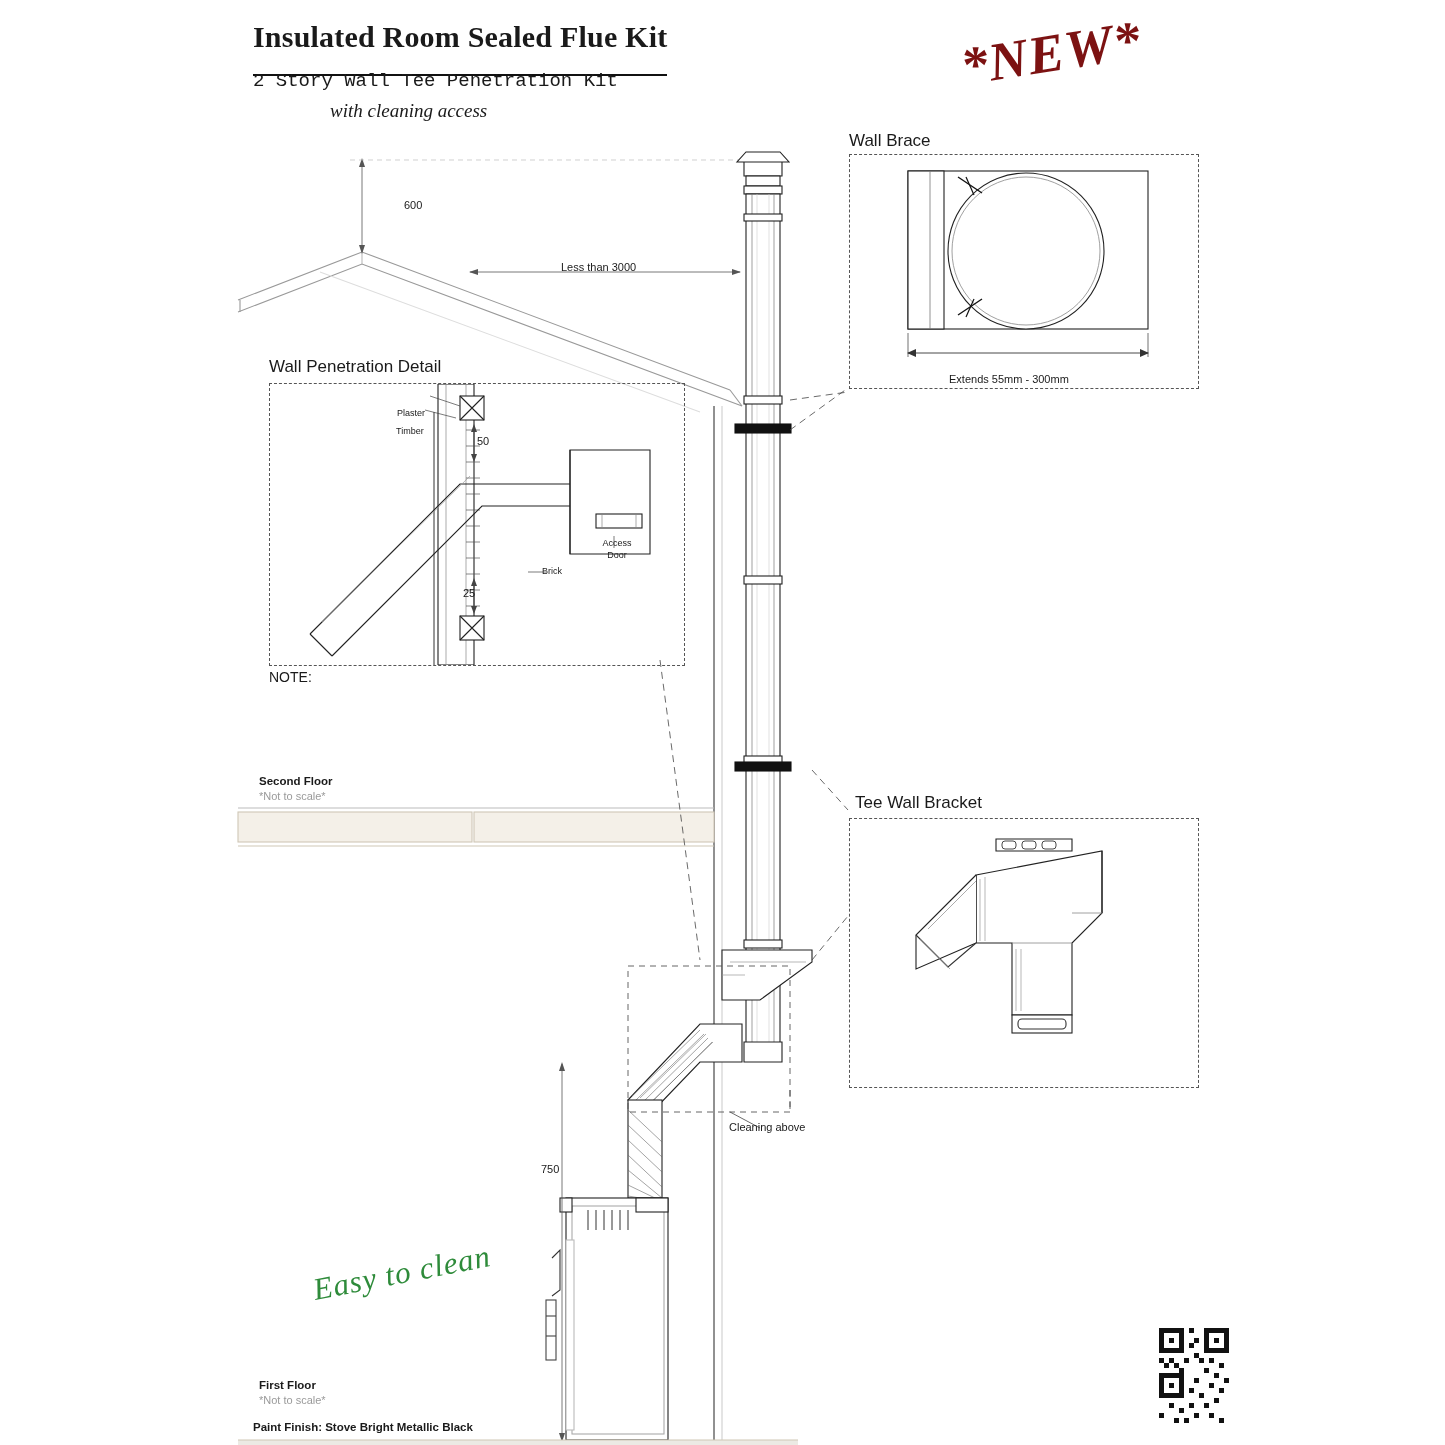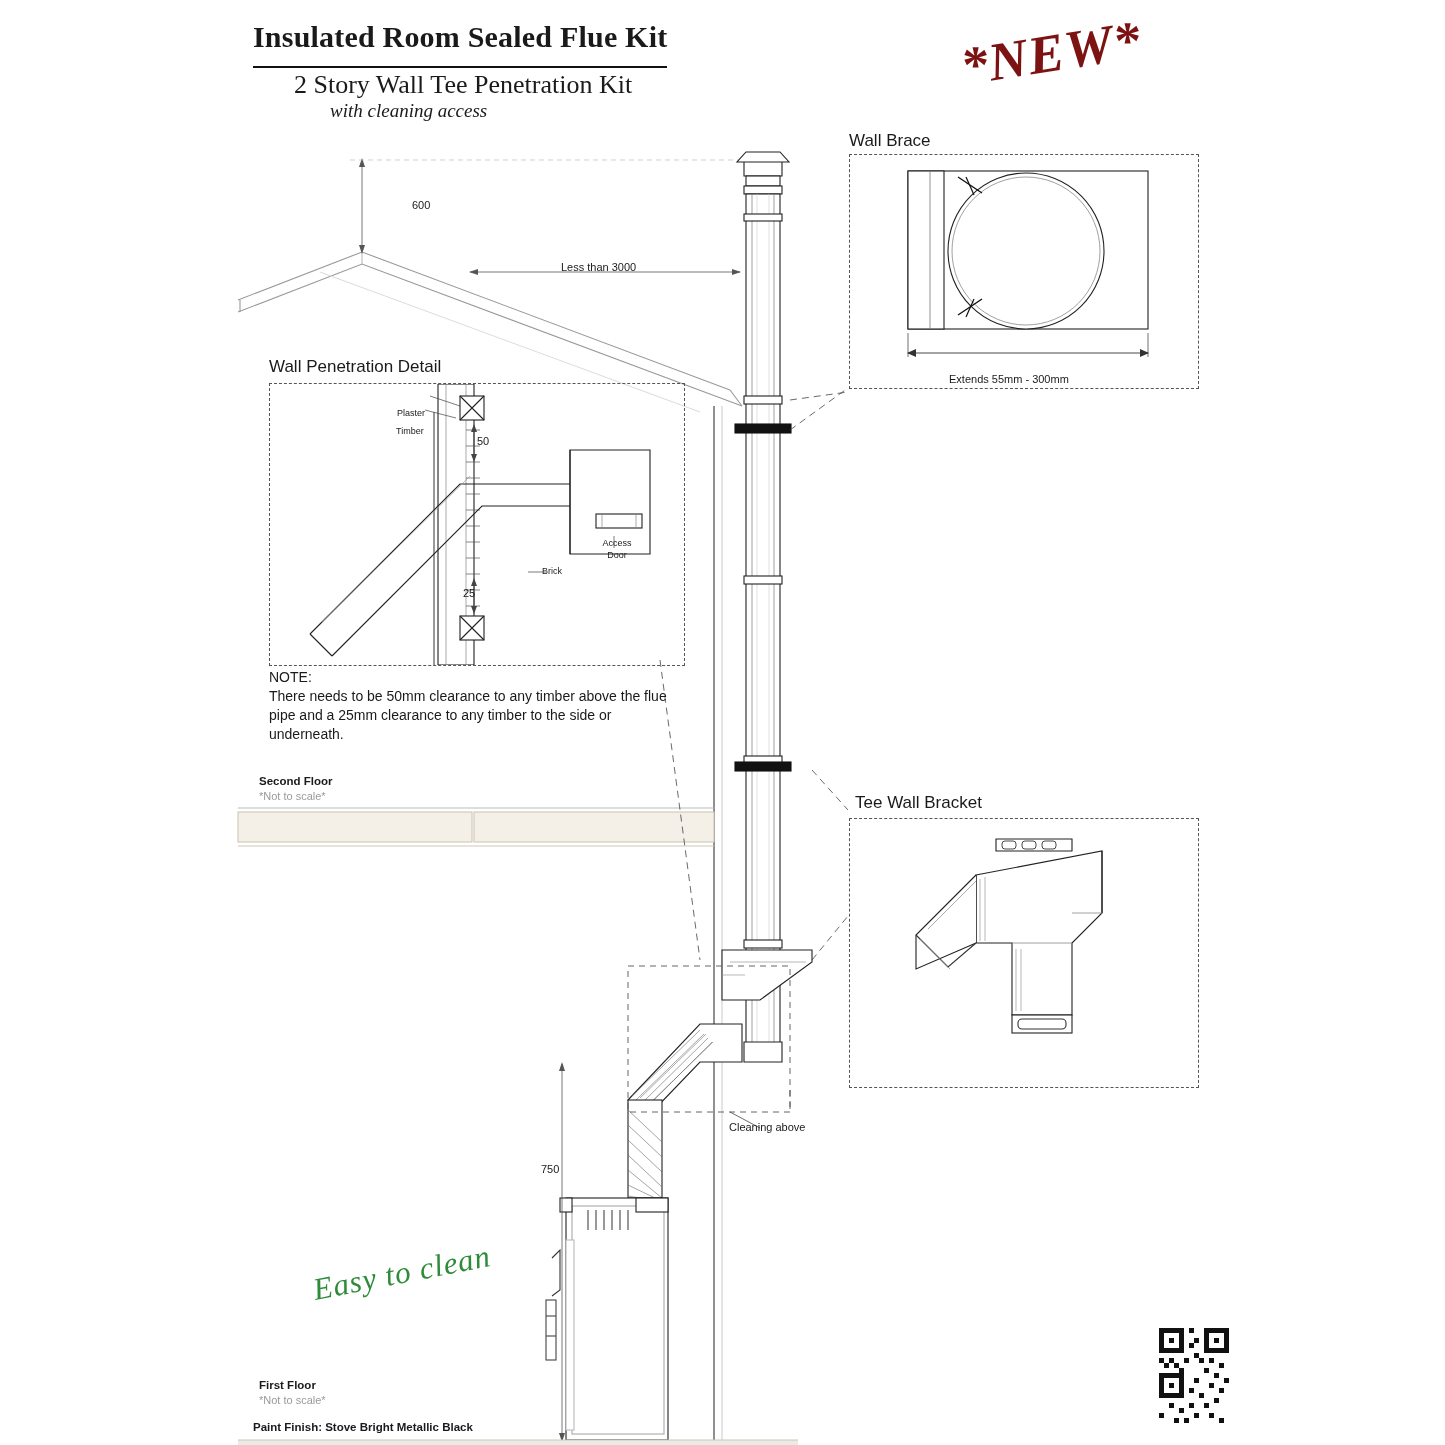--- a/index.html
+++ b/index.html
@@ -7,7 +7,7 @@
        font-family:"Liberation Sans", sans-serif;color:#1a1a1a;}
   .abs{position:absolute;}
   .title{font-family:"Liberation Serif", serif;font-weight:bold;font-size:30px;
-         border-bottom:2px solid #111;padding-bottom:12px;letter-spacing:.2px;}
+         border-bottom:2px solid #111;padding-bottom:20px;letter-spacing:.2px;}
   .sub1{font-family:Liberation Serif, serif;font-size:26px;margin-left:41px;}
   .sub2{font-family:"Liberation Serif", serif;font-size:19px;font-style:italic;}
   .newstamp{font-family:"Liberation Serif", serif;font-weight:bold;font-style:italic;

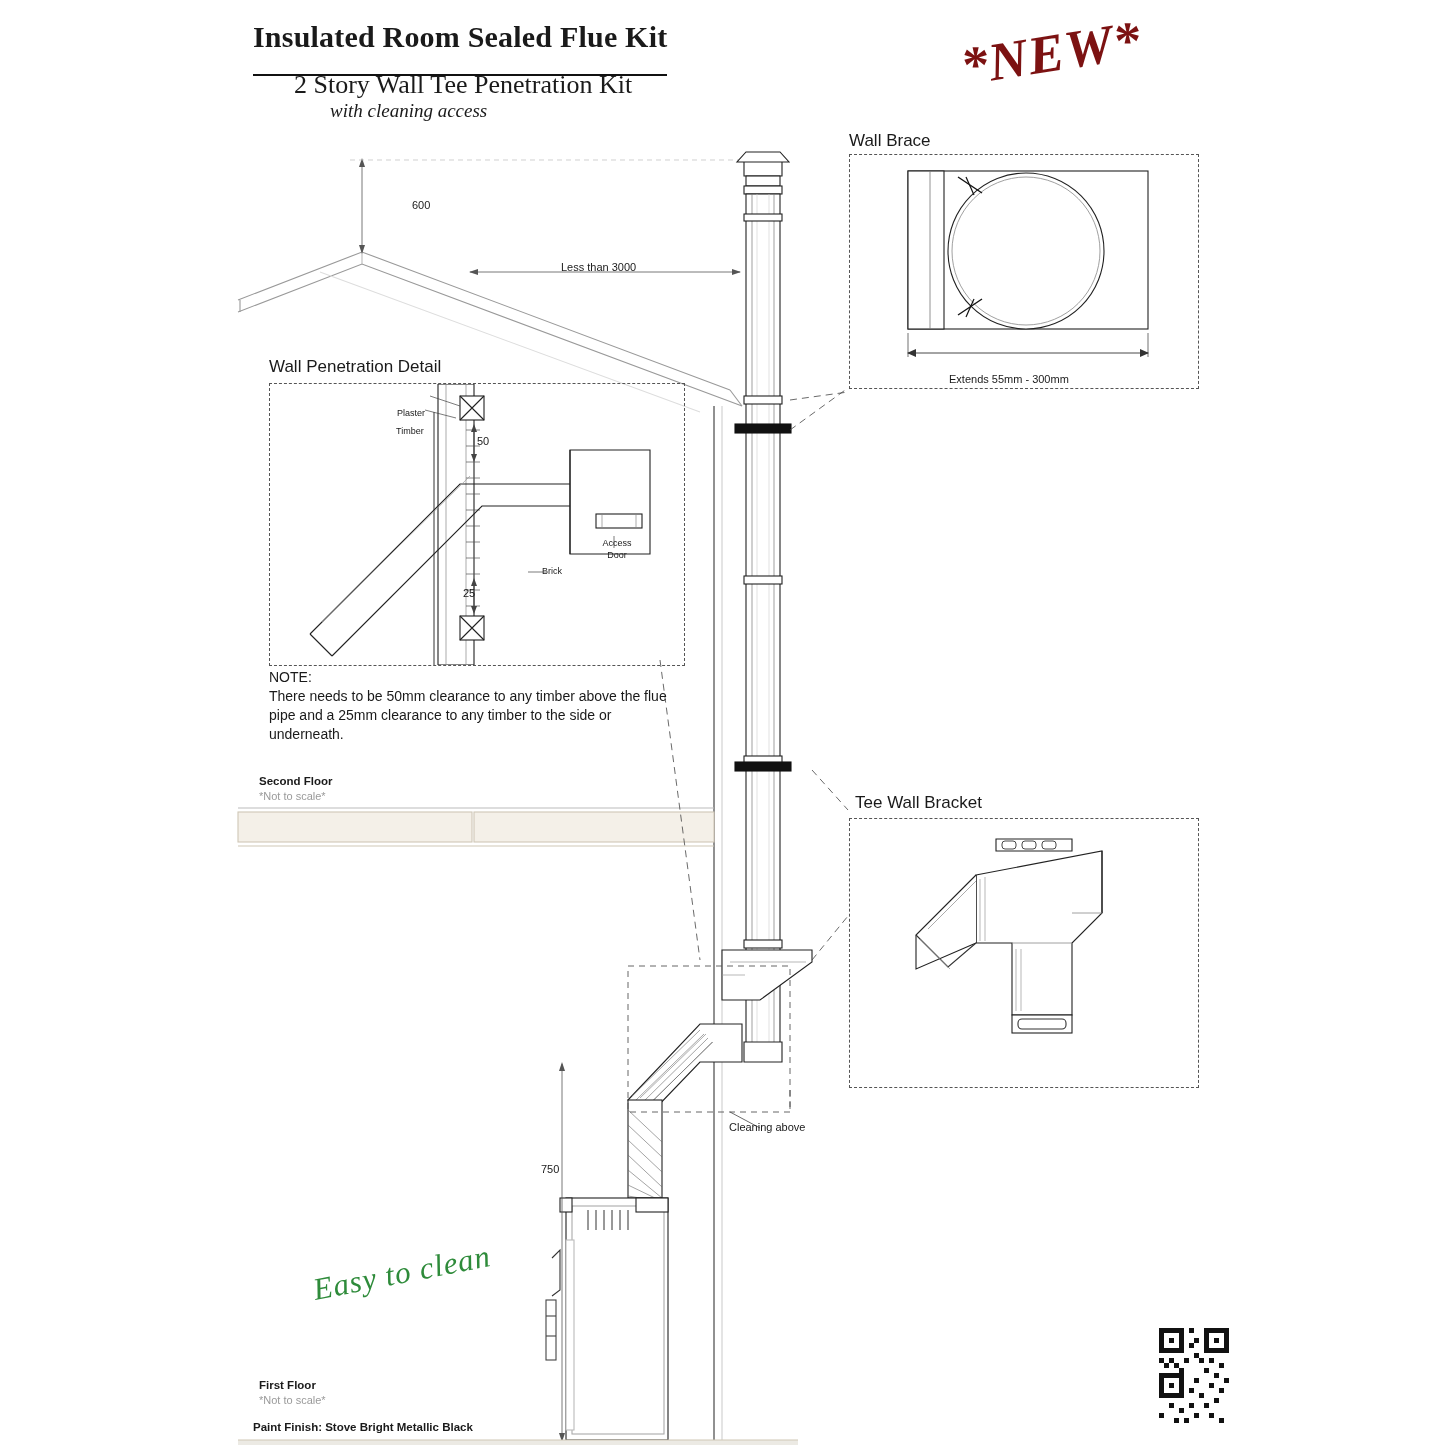--- a/index.html
+++ b/index.html
@@ -8,7 +8,7 @@
   .abs{position:absolute;}
   .title{font-family:"Liberation Serif", serif;font-weight:bold;font-size:30px;
          border-bottom:2px solid #111;padding-bottom:20px;letter-spacing:.2px;}
-  .sub1{font-family:Liberation Serif, serif;font-size:26px;margin-left:41px;}
+  .sub1{font-family:Liberation Mono, monospace;font-size:19px;}
   .sub2{font-family:"Liberation Serif", serif;font-size:19px;font-style:italic;}
   .newstamp{font-family:"Liberation Serif", serif;font-weight:bold;font-style:italic;
             font-size:54px;color:#7c1212;transform:rotate(-9deg);letter-spacing:1px;}

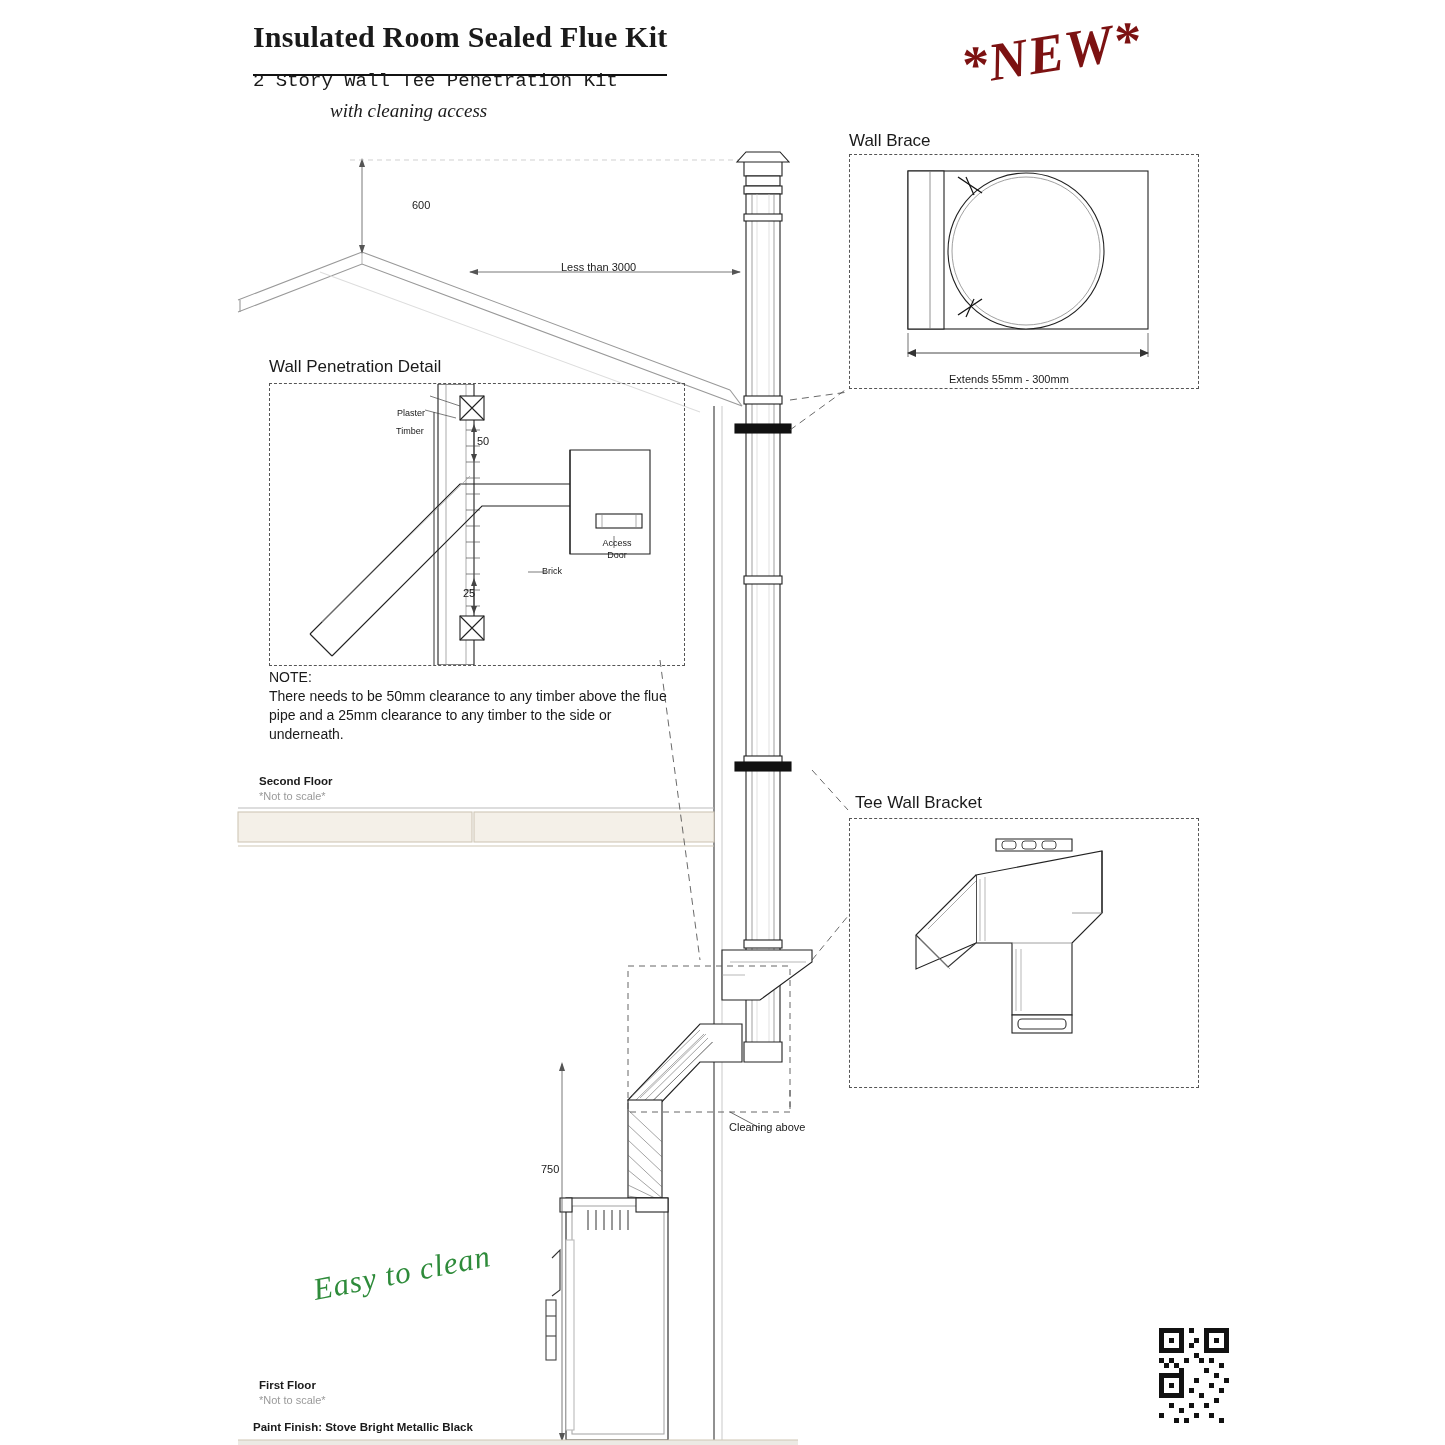--- a/index.html
+++ b/index.html
@@ -149,7 +149,7 @@
 </svg>
 </div>
 
-<div class="abs dim" style="left:368px;top:199px;padding-left:44px;">600</div>
+<div class="abs dim" style="left:360px;top:199px;padding-left:44px;">600</div>
 <div class="abs dim" style="left:561px;top:261px;">Less than 3000</div>
 <div class="abs dim" style="left:541px;top:1163px;">750</div>
 

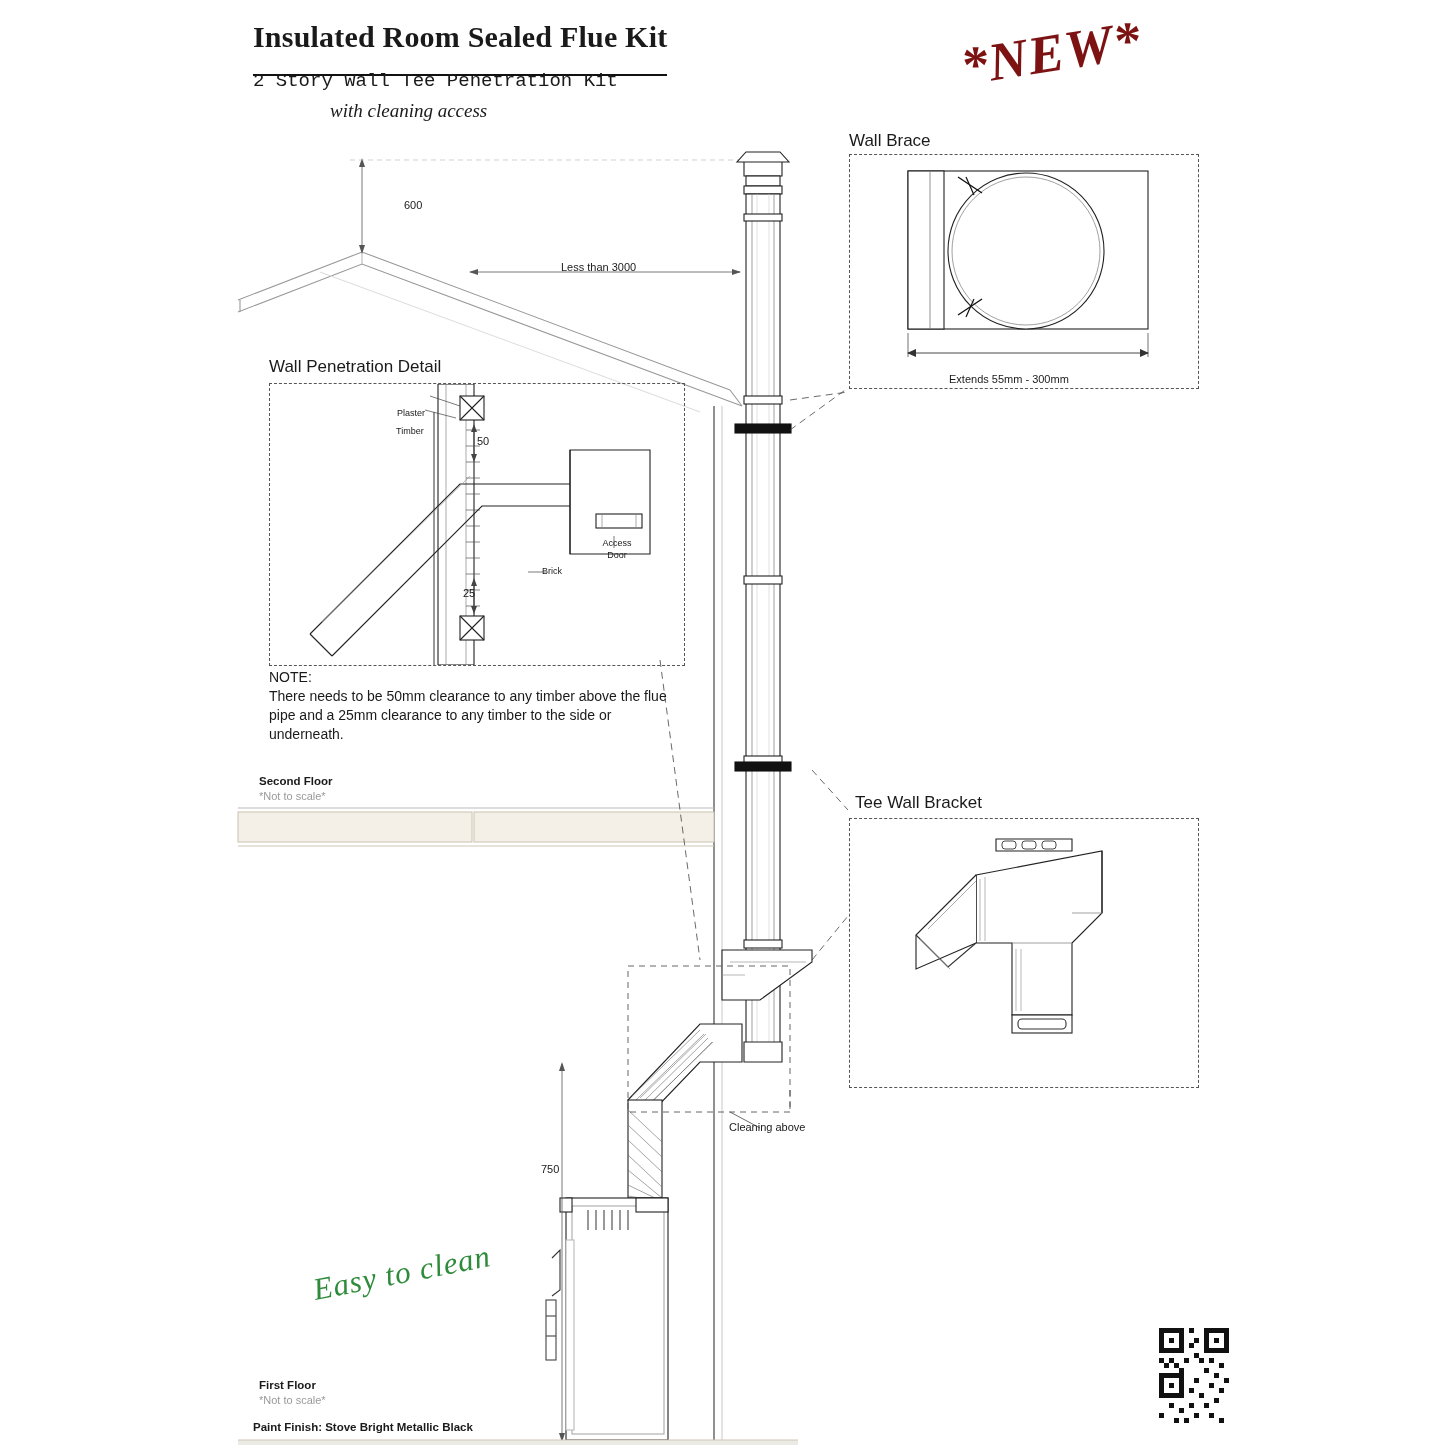--- a/index.html
+++ b/index.html
@@ -247,7 +247,6 @@
 
 <div class="abs note" style="left:269px;top:668px;width:420px;">
   <div>NOTE:</div>
-  <div>There needs to be 50mm clearance to any timber above the flue pipe and a 25mm clearance to any timber to the side or underneath.</div>
 </div>
 
 <div class="abs secthead" style="left:855px;top:793px;">Tee Wall Bracket</div>

